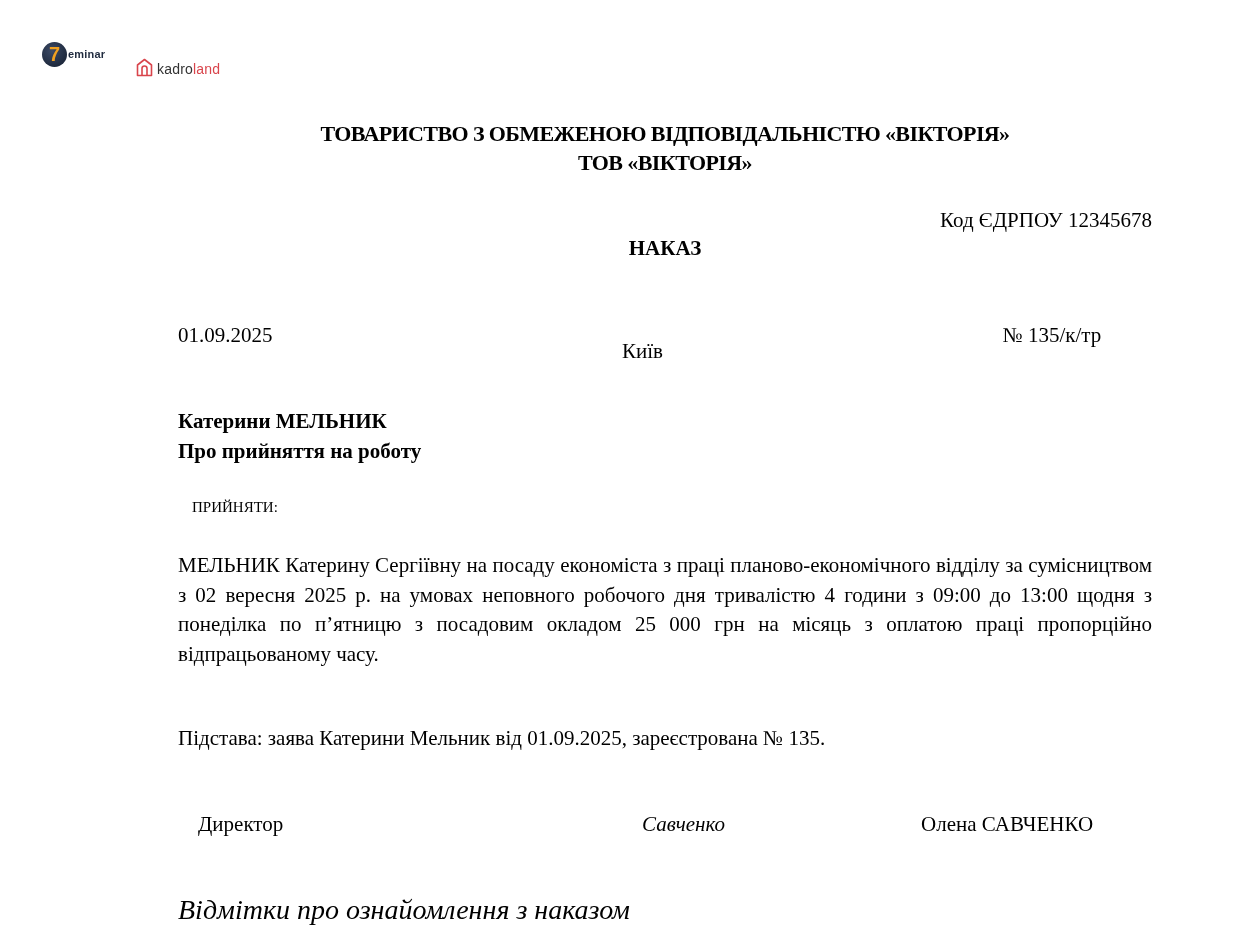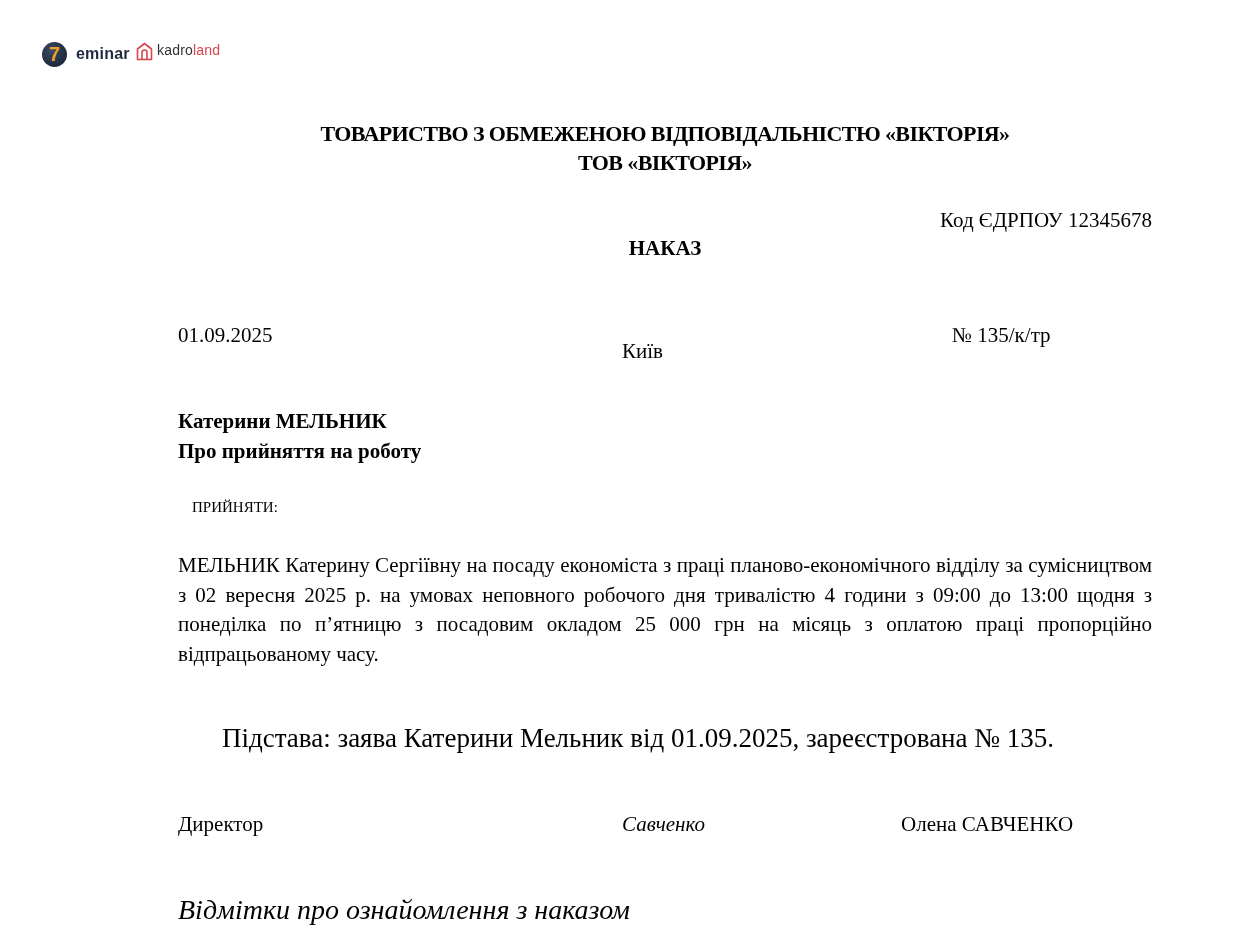--- a/index.html
+++ b/index.html
@@ -35,9 +35,9 @@
     .seven-text {
       font-family: "Liberation Sans", sans-serif;
       font-weight: bold;
-      font-size: 16px;
+      font-size: 11px;
       color: #1f2a3e;
-      margin-left: 9px;
+      margin-left: 1px;
       letter-spacing: 0.2px;
     }
     .logo-kadroland {

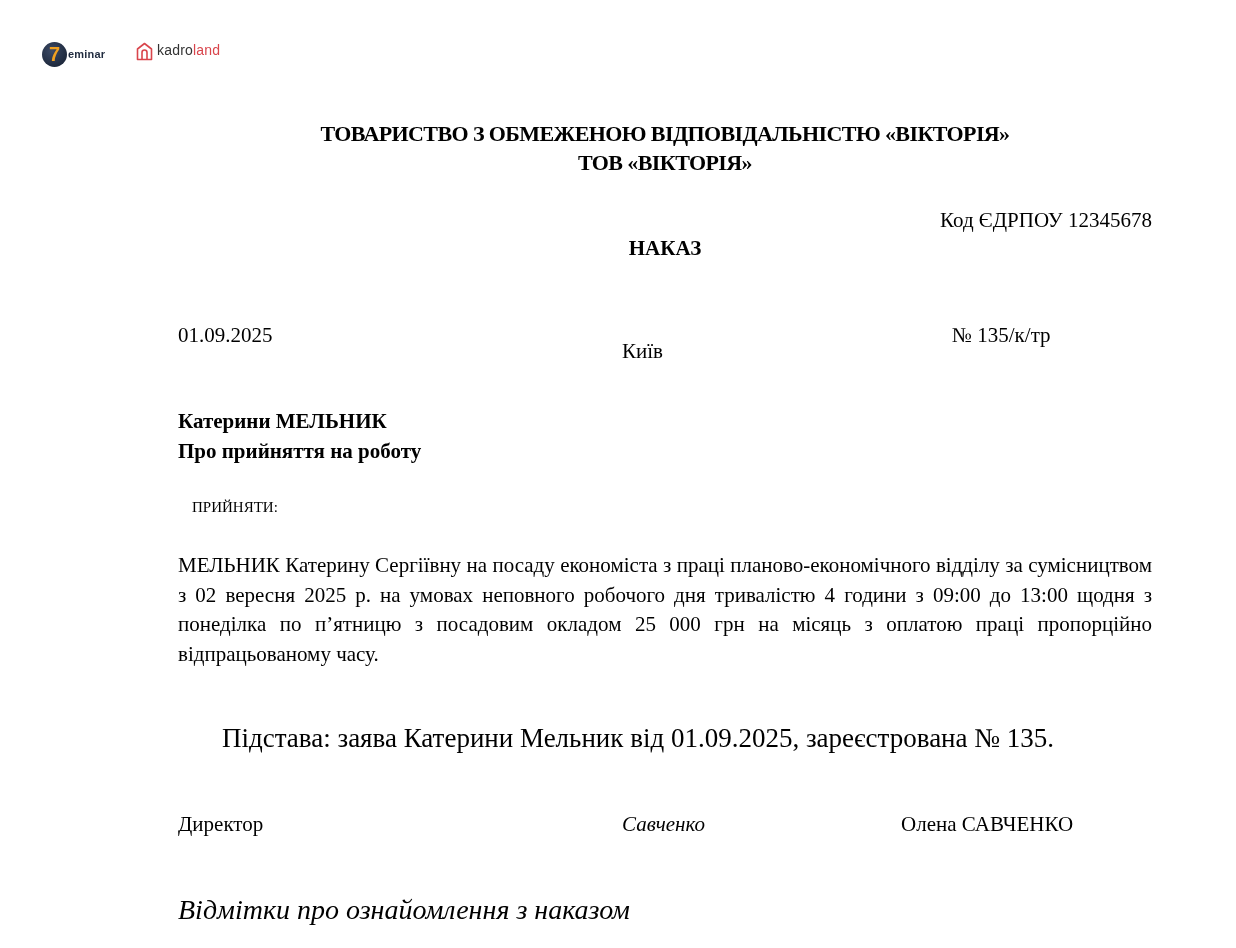--- a/index.html
+++ b/index.html
@@ -41,9 +41,9 @@
       letter-spacing: 0.2px;
     }
     .logo-kadroland {
-      left: 136px; top: 42px;
+      left: 136px; top: 53px;
       height: 24px;
-      display: flex; align-items: flex-start;
+      display: flex; align-items: flex-end;
     }
     .house-icon {
       width: 17px; height: 19px;

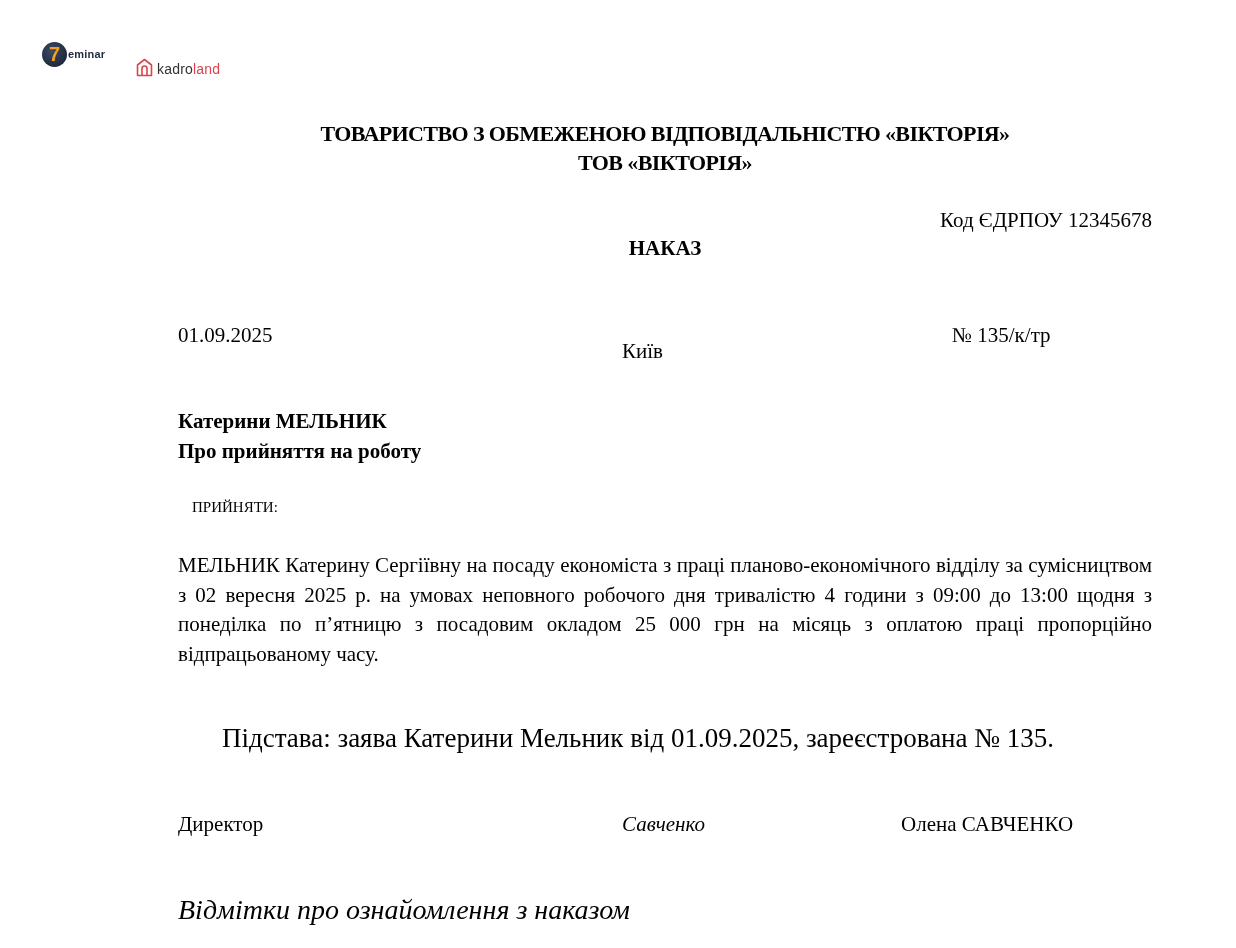--- a/index.html
+++ b/index.html
@@ -95,7 +95,7 @@
     }
     .meta-date { width: 200px; }
     .meta-city { text-align: center; flex: 1; padding-right: 45px; margin-top: 16px; }
-    .meta-number { width: 200px; text-align: left; }
+    .meta-number { width: 200px; text-align: center; }
 
     
     .subject {

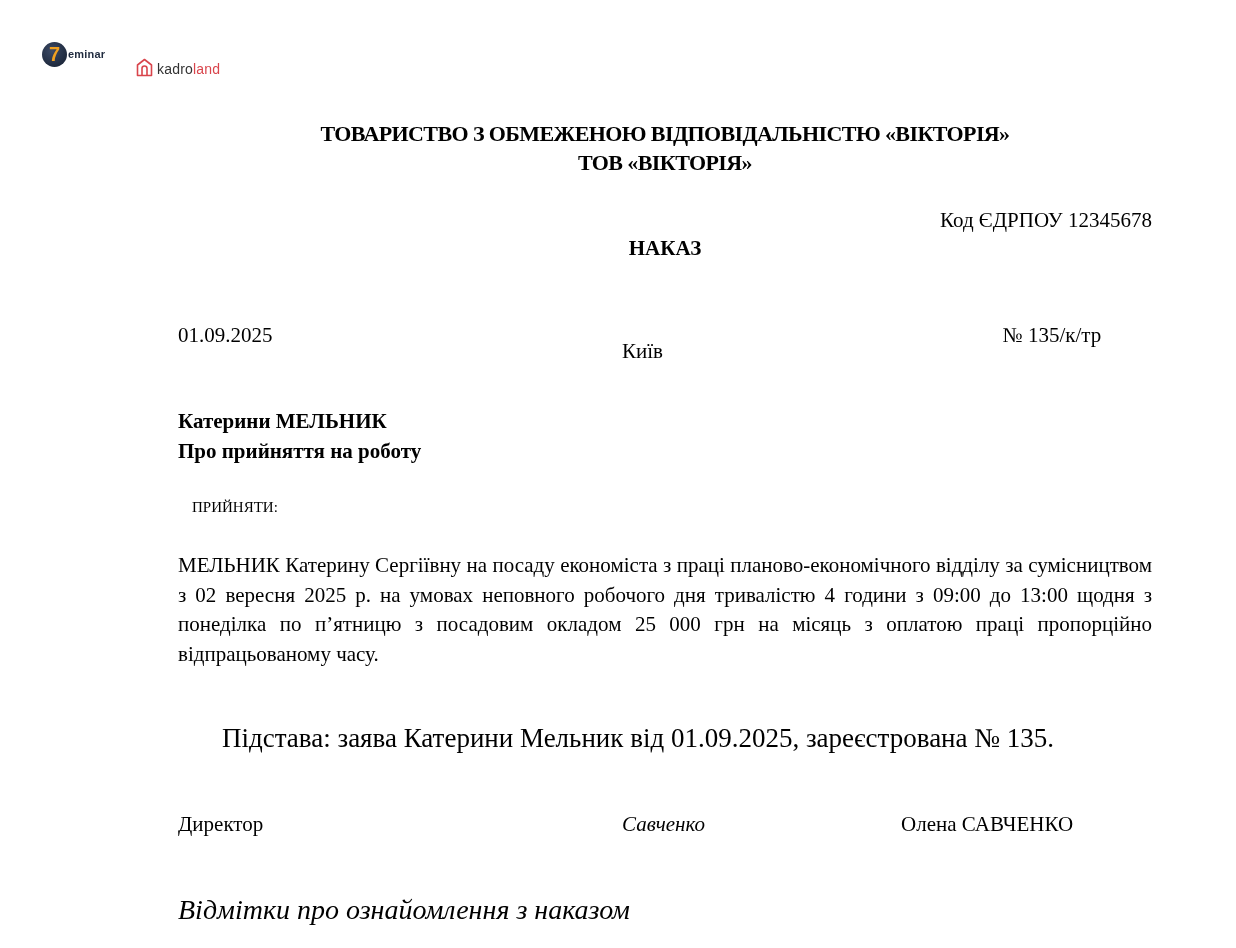--- a/index.html
+++ b/index.html
@@ -120,9 +120,8 @@
 
     .basis {
       left: 178px; top: 724px;
-      font-size: 27px; line-height: 28px;
+      font-size: 21px; line-height: 28px;
       white-space: nowrap;
-      margin-left: 44px;
     }
 
     .sign-row { top: 810px; font-size: 21px; line-height: 28px; }

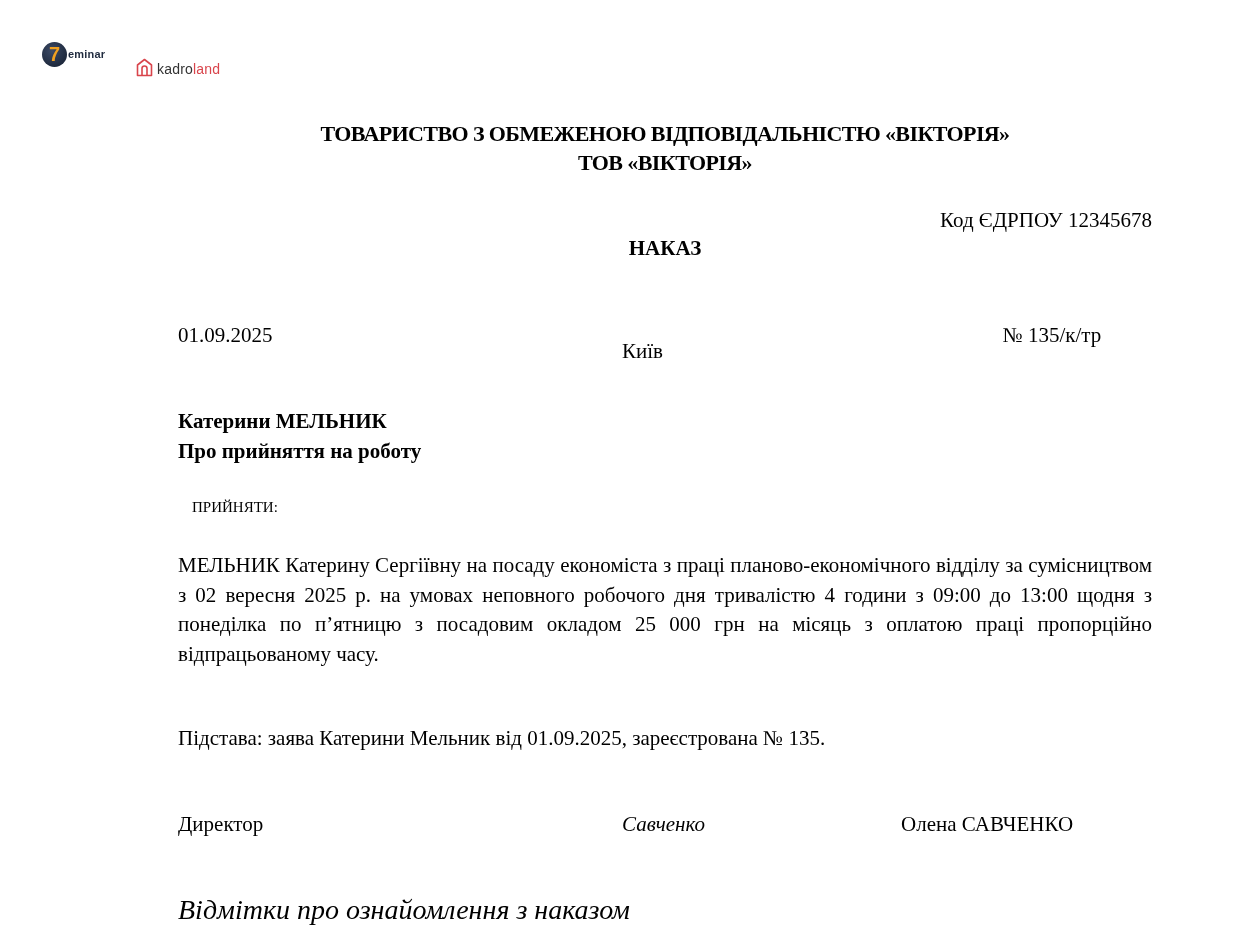--- a/index.html
+++ b/index.html
@@ -124,7 +124,7 @@
       white-space: nowrap;
     }
 
-    .sign-row { top: 810px; font-size: 21px; line-height: 28px; }
+    .sign-row { top: 810px; font-size: 21px; line-height: 28px; margin-left: 20px; }
     .sign-position { left: 178px; }
     .sign-signature { left: 622px; font-style: italic; }
     .sign-name { left: 901px; white-space: nowrap; }

